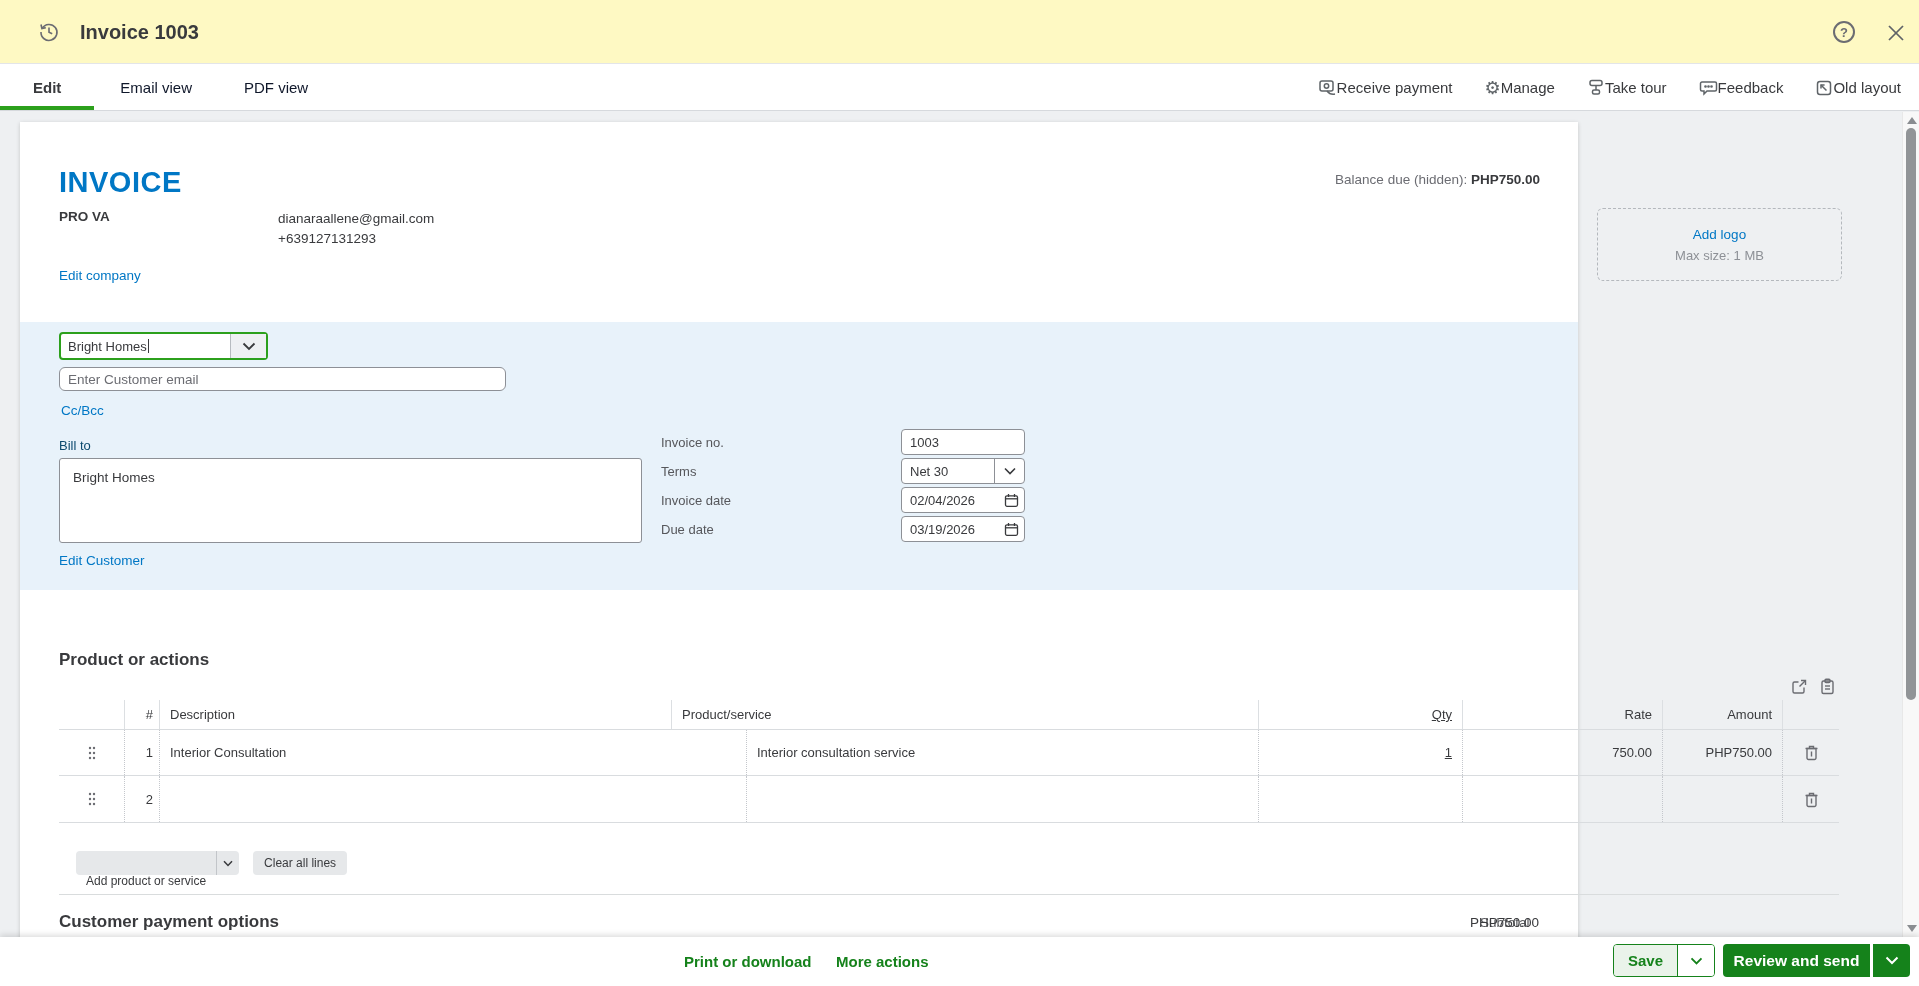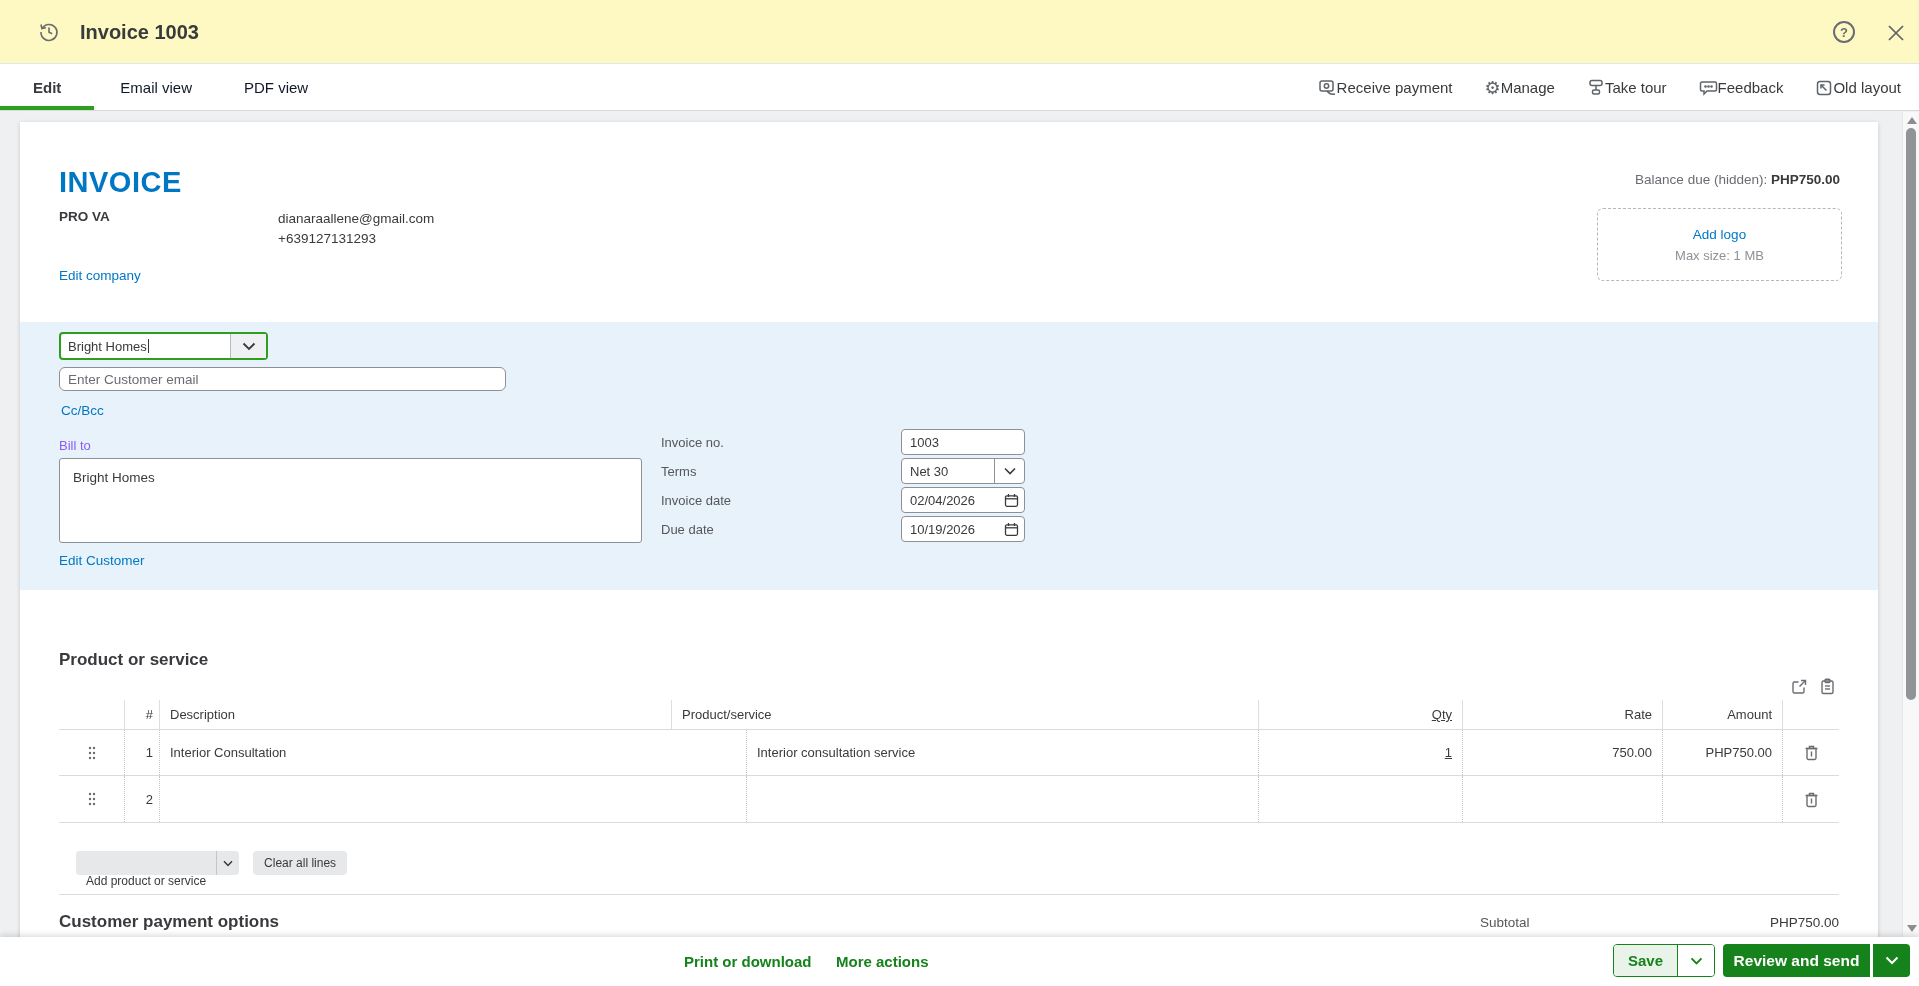--- a/index.html
+++ b/index.html
@@ -34,7 +34,7 @@
   .sb-thumb { position:absolute; top:16px; left:3px; width:10px; height:572px; background:#919497; border-radius:6px; }
 
   
-  .card { position:absolute; left:20px; top:122px; width:1858px; height:864px; background:#fff; box-shadow:0 1px 4px rgba(0,0,0,.18); }
+  .card { position:absolute; left:20px; top:122px; width:1558px; height:864px; background:#fff; box-shadow:0 1px 4px rgba(0,0,0,.18); }
 
   .invoice-title { position:absolute; left:39px; top:44px; font-size:29px; font-weight:bold; color:#0077c5; letter-spacing:.5px; }
   .balance-line { position:absolute; top:50px; right:38px; font-size:13.5px; color:#6b6c72; }

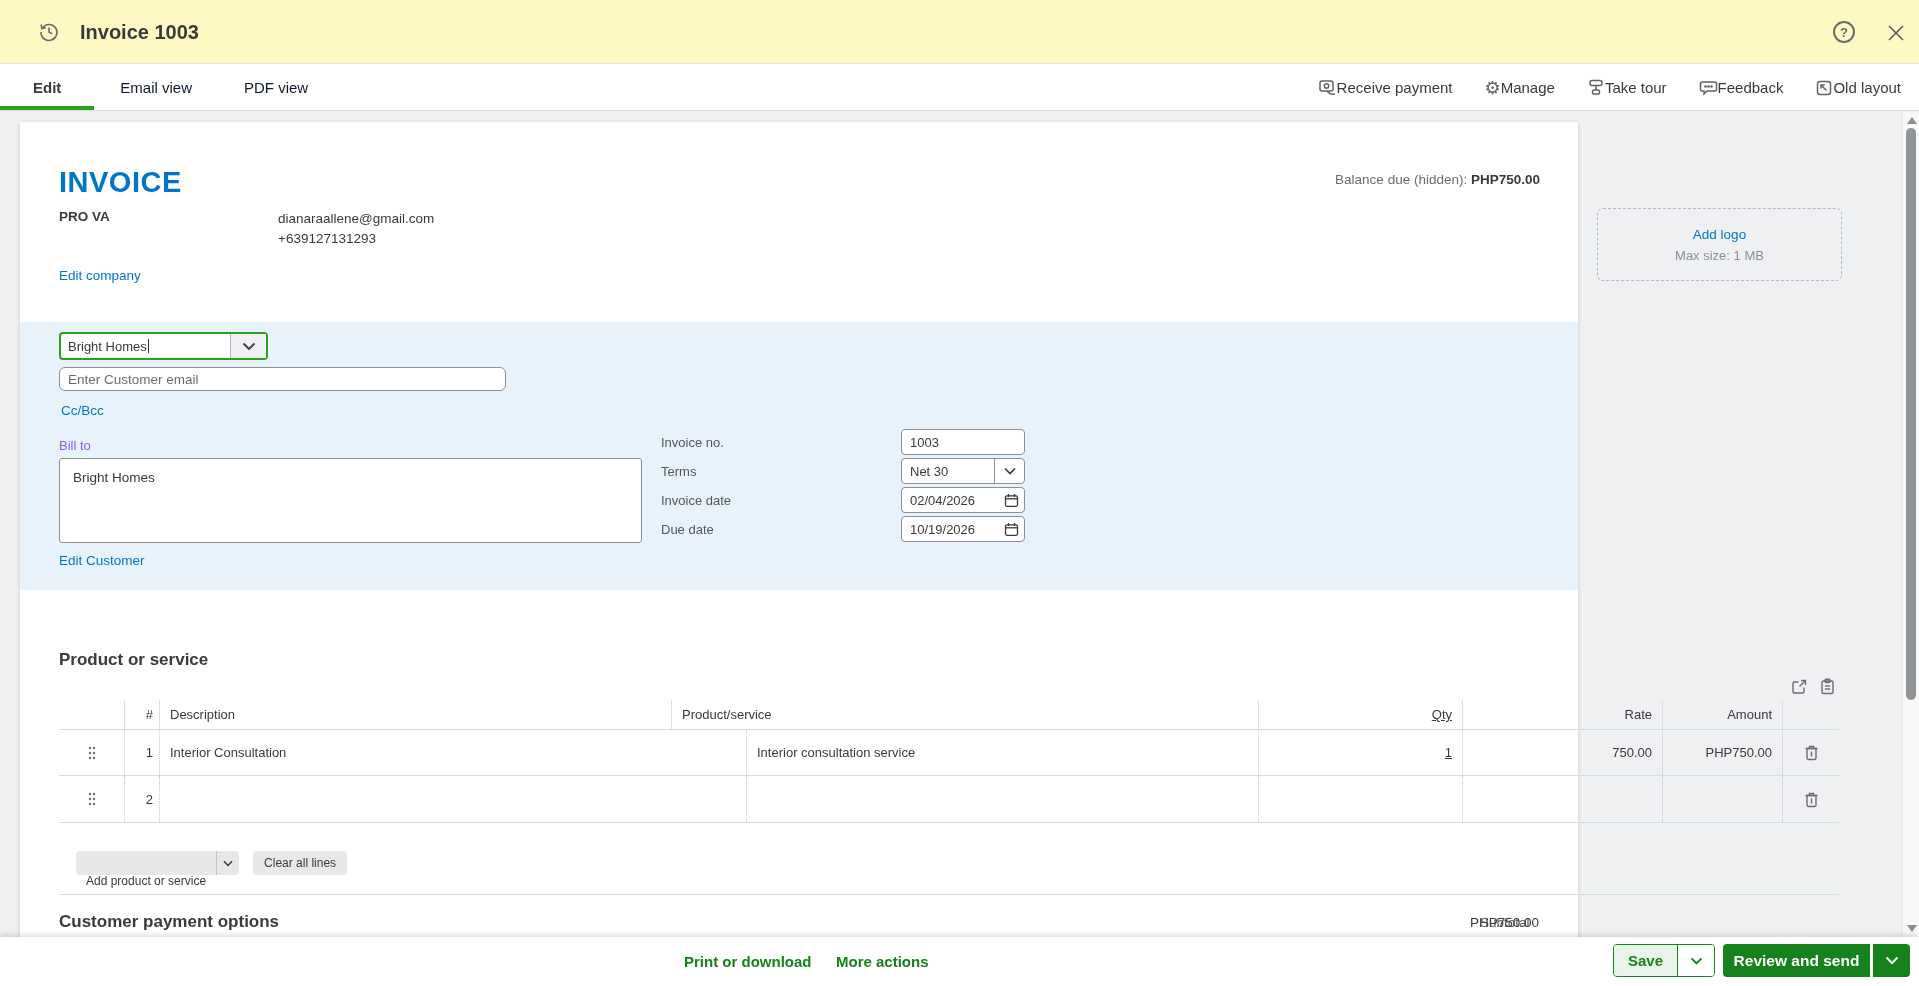--- a/index.html
+++ b/index.html
@@ -56,7 +56,7 @@
   .email-input { position:absolute; left:39px; top:45px; width:447px; height:24px; border:1px solid #8d9096; border-radius:6px; font-size:13.5px; padding:0 8px; color:#393a3d; font-family:"Liberation Sans", sans-serif; }
   .email-input::placeholder { color:#6b6c72; opacity:1; }
   .ccbcc { position:absolute; left:41px; top:81px; font-size:13.5px; }
-  .billto-label { position:absolute; left:39px; top:116px; font-size:13px; color:#8b5cf6; }
+  .billto-label { position:absolute; left:39px; top:116px; font-size:13px; color:#0c4a6e; }
   .billto-area { position:absolute; left:39px; top:136px; width:583px; height:85px; background:#fff; border:1px solid #8d9096; border-radius:3px; font-size:13.5px; padding:11px 13px; resize:none; font-family:"Liberation Sans", sans-serif; color:#393a3d; }
   .edit-customer { position:absolute; left:39px; top:231px; font-size:13.5px; }
   .fld-row { position:absolute; left:641px; height:26px; display:flex; align-items:center; }

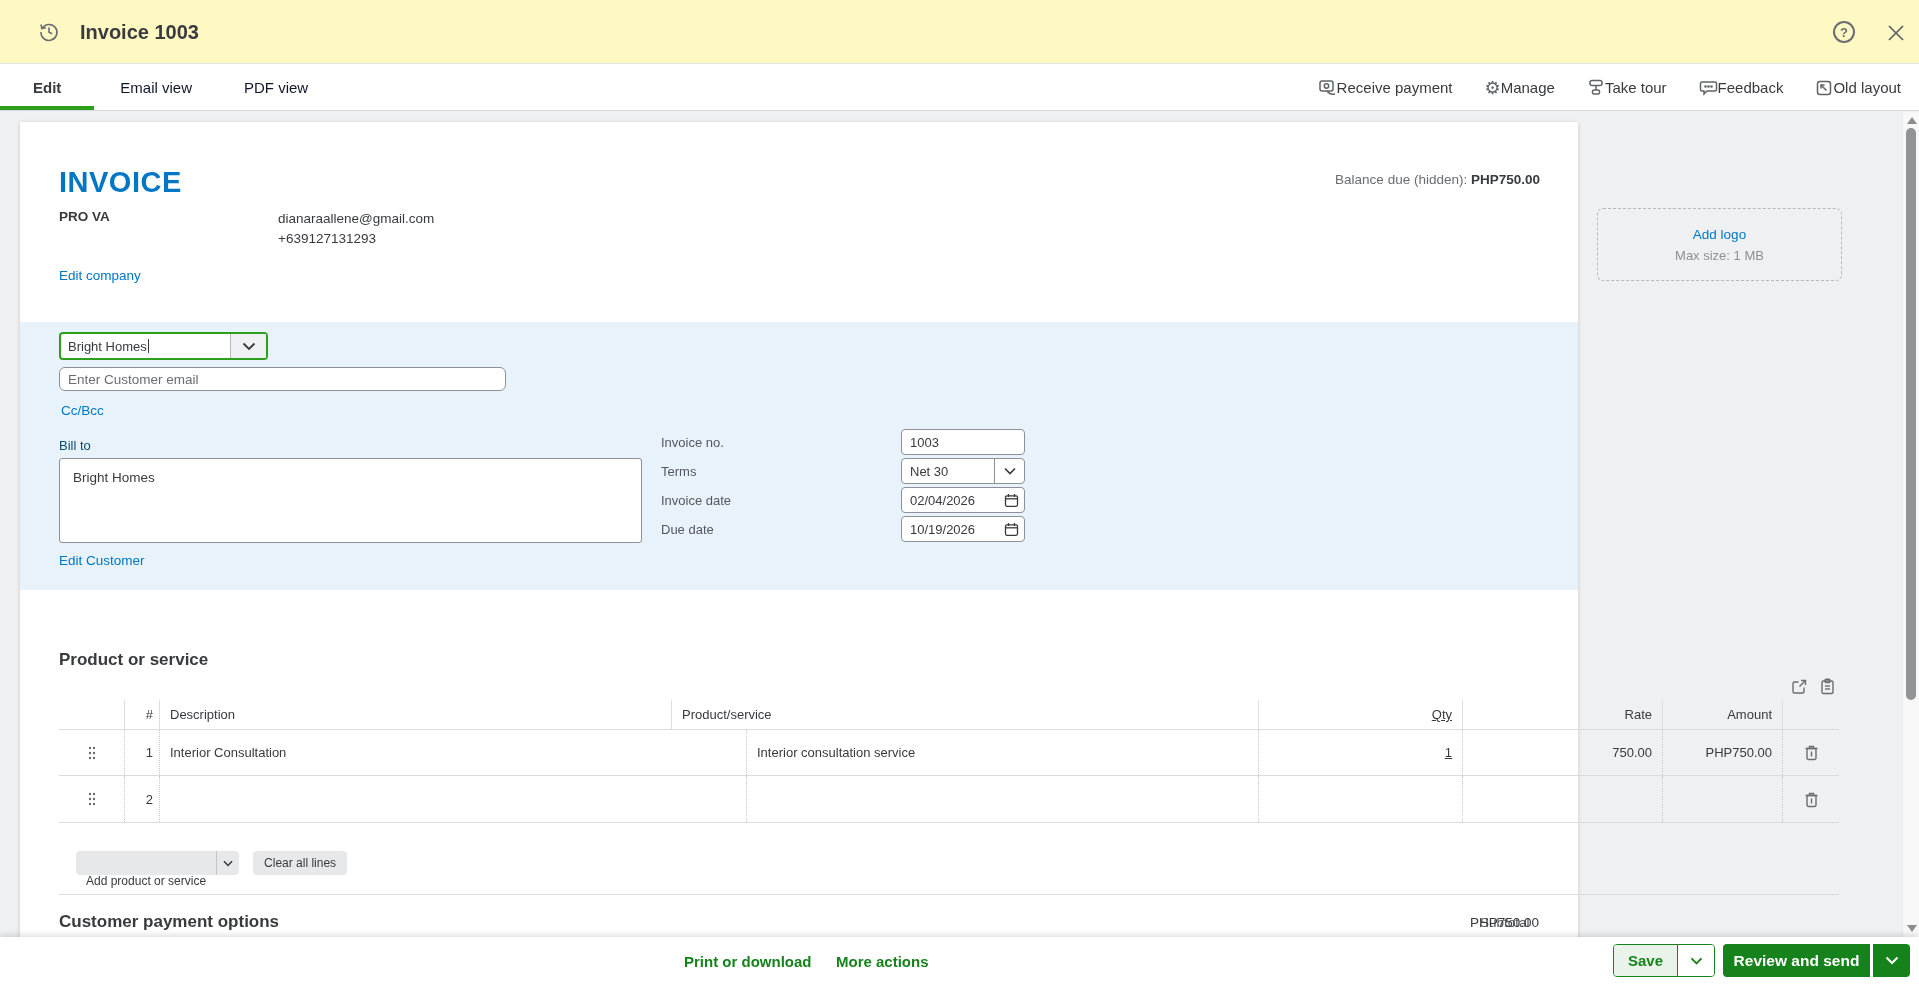--- a/index.html
+++ b/index.html
@@ -273,7 +273,7 @@
       <div class="fld-row" style="top:194px;">
         <div class="fld-label">Due date</div>
         <div class="fld-box">
-          <div class="txt">10/19/2026</div>
+          <div class="txt">03/19/2026</div>
           <div class="cal">
             <svg width="15" height="15" viewBox="0 0 15 15" fill="none" stroke="currentColor" stroke-width="1.3">
               <rect x="1.5" y="2.8" width="12" height="10.5" rx="1.5"></rect>

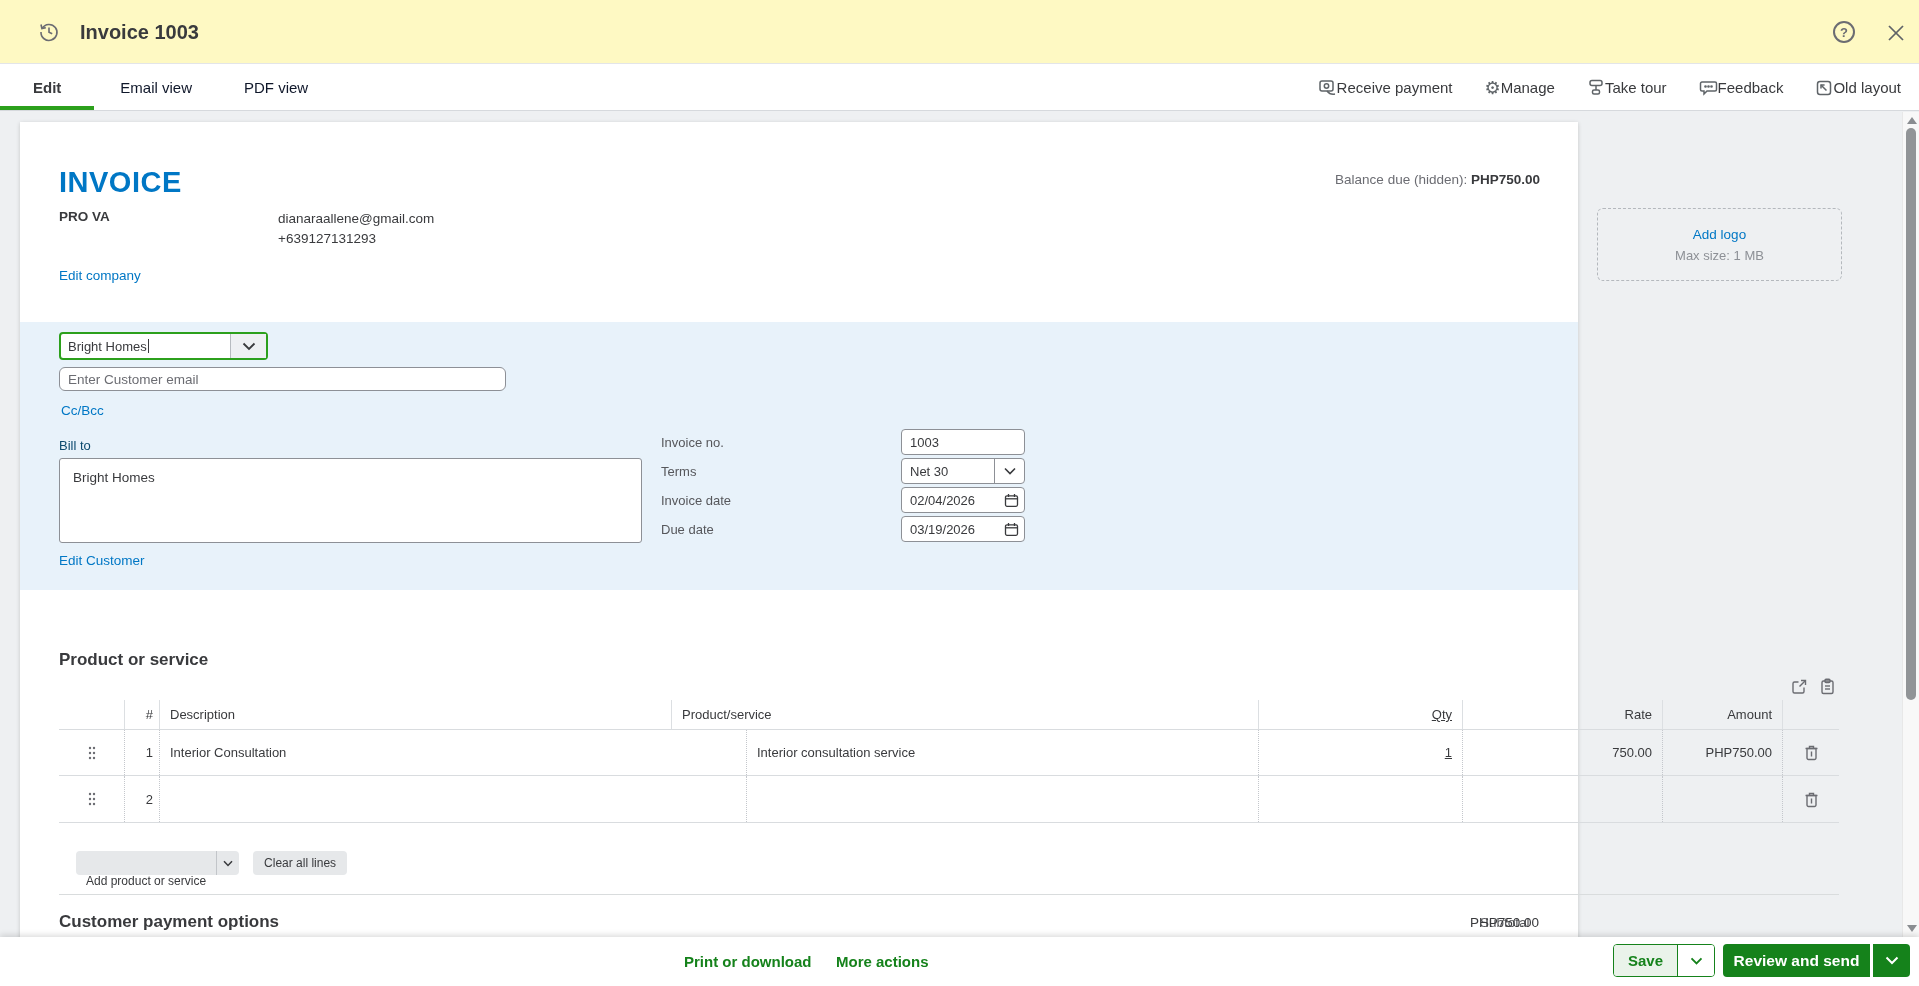--- a/index.html
+++ b/index.html
@@ -286,7 +286,7 @@
       </div>
     </div>
 
-    <div class="prod-heading">Product or service</div>
+    <div class="prod-heading">Product or actions</div>
 
     <div class="table-tools">
       <span class="icon-btn">

